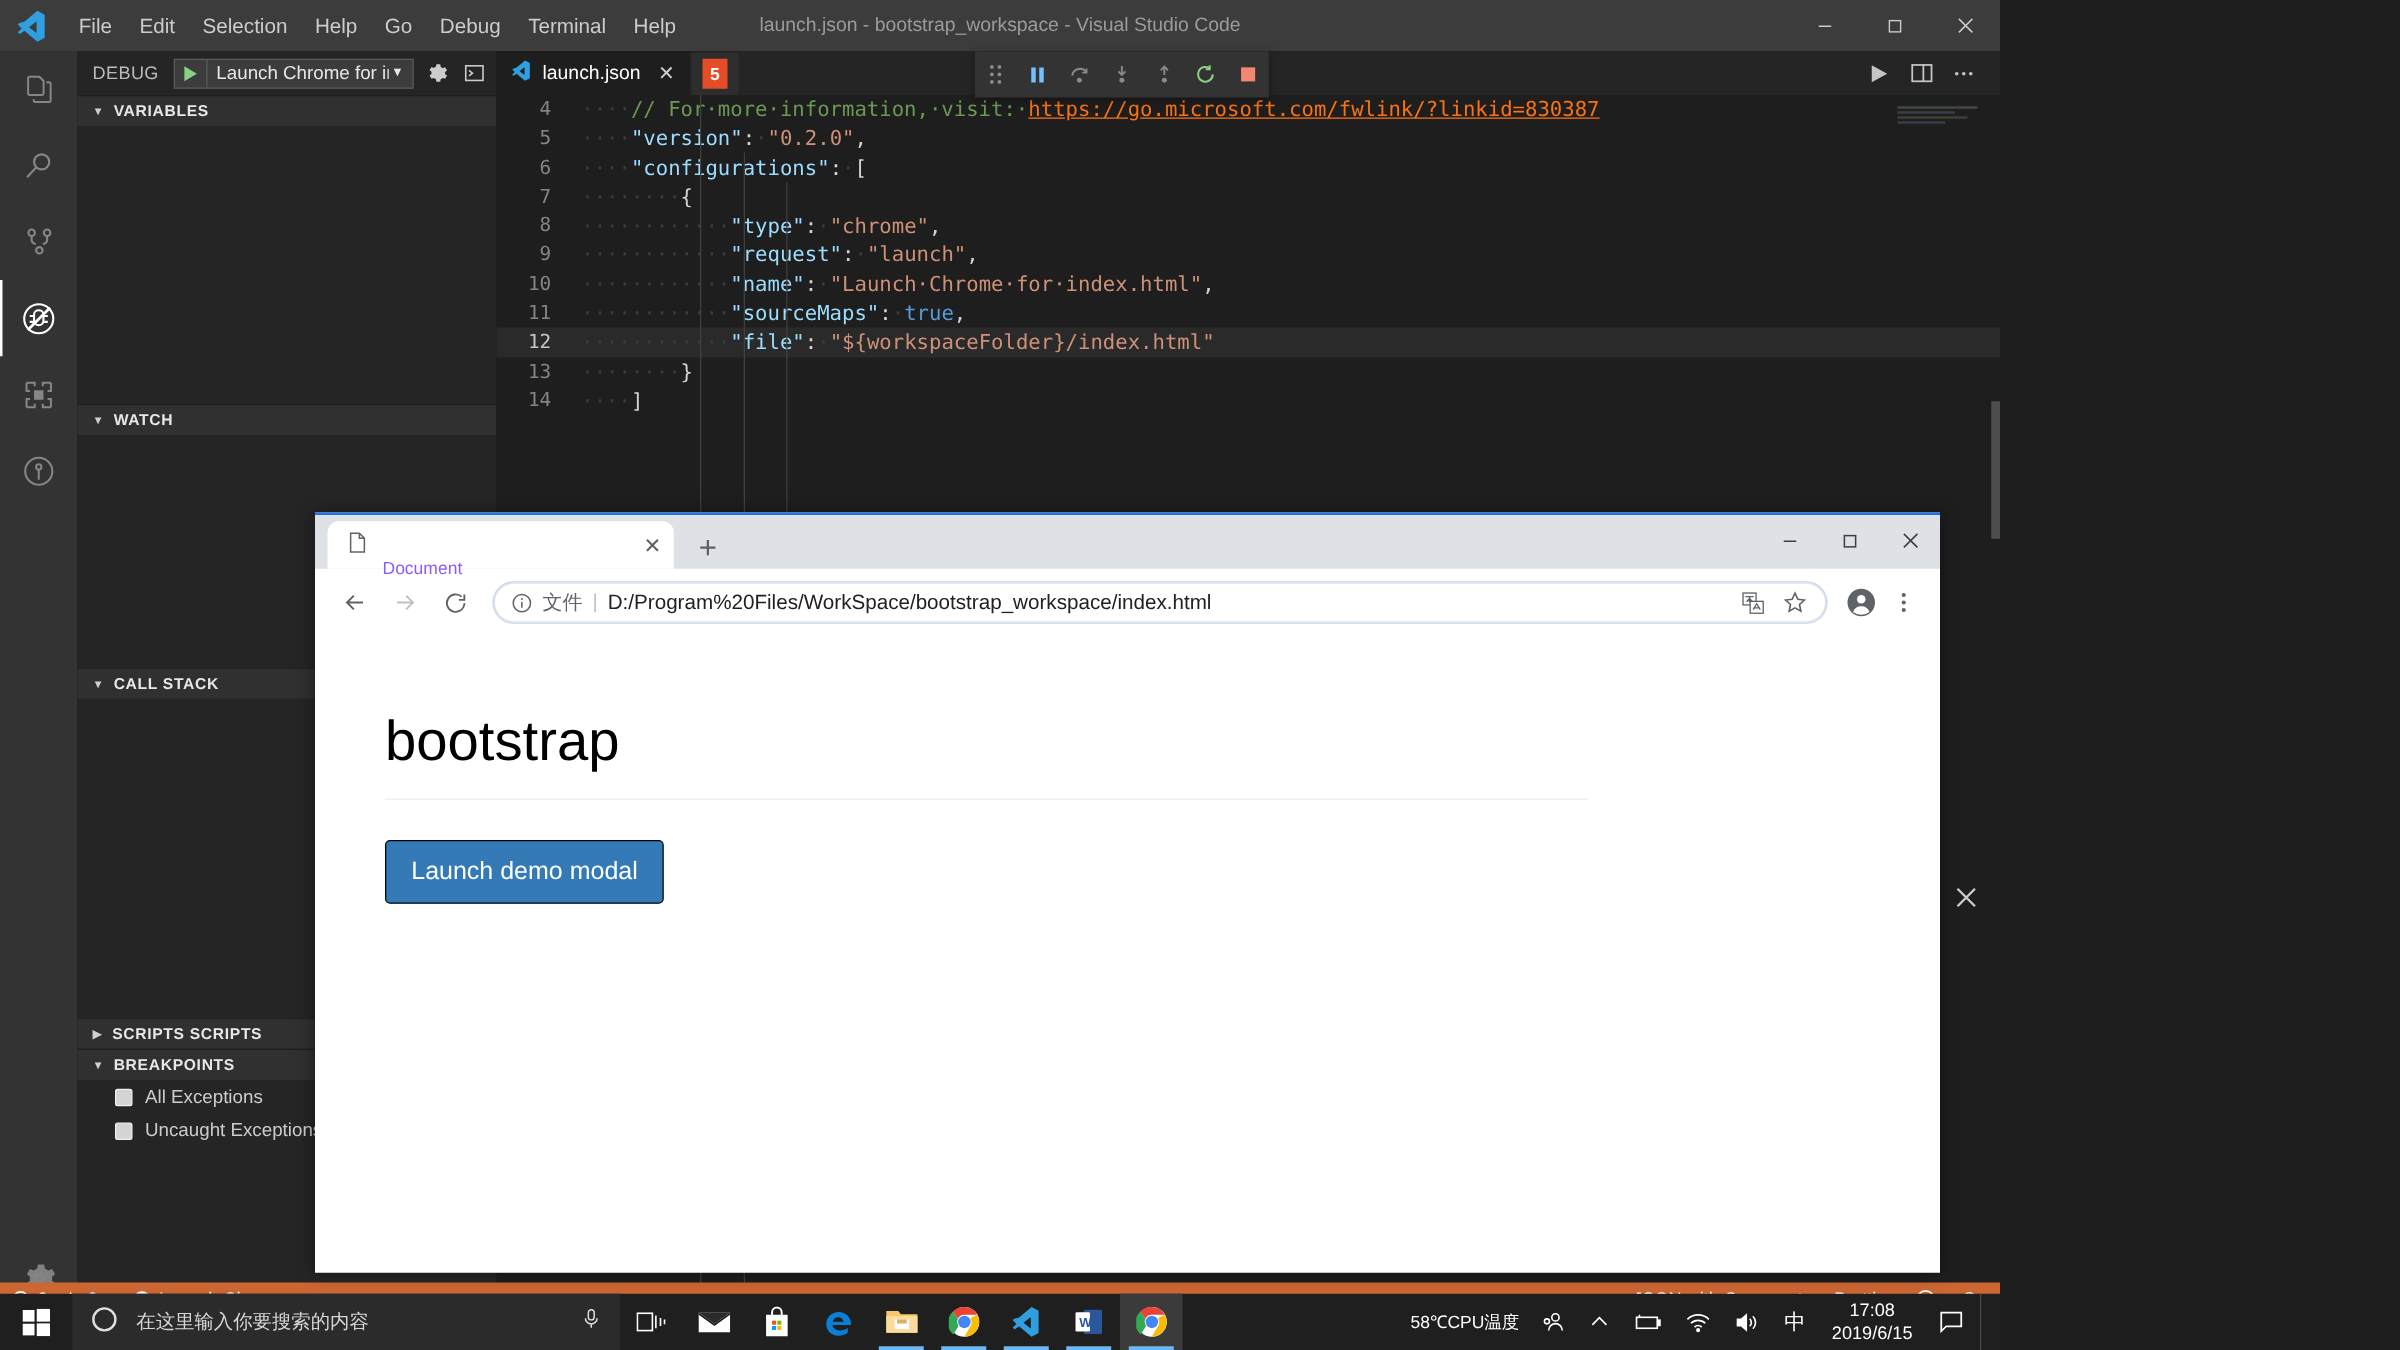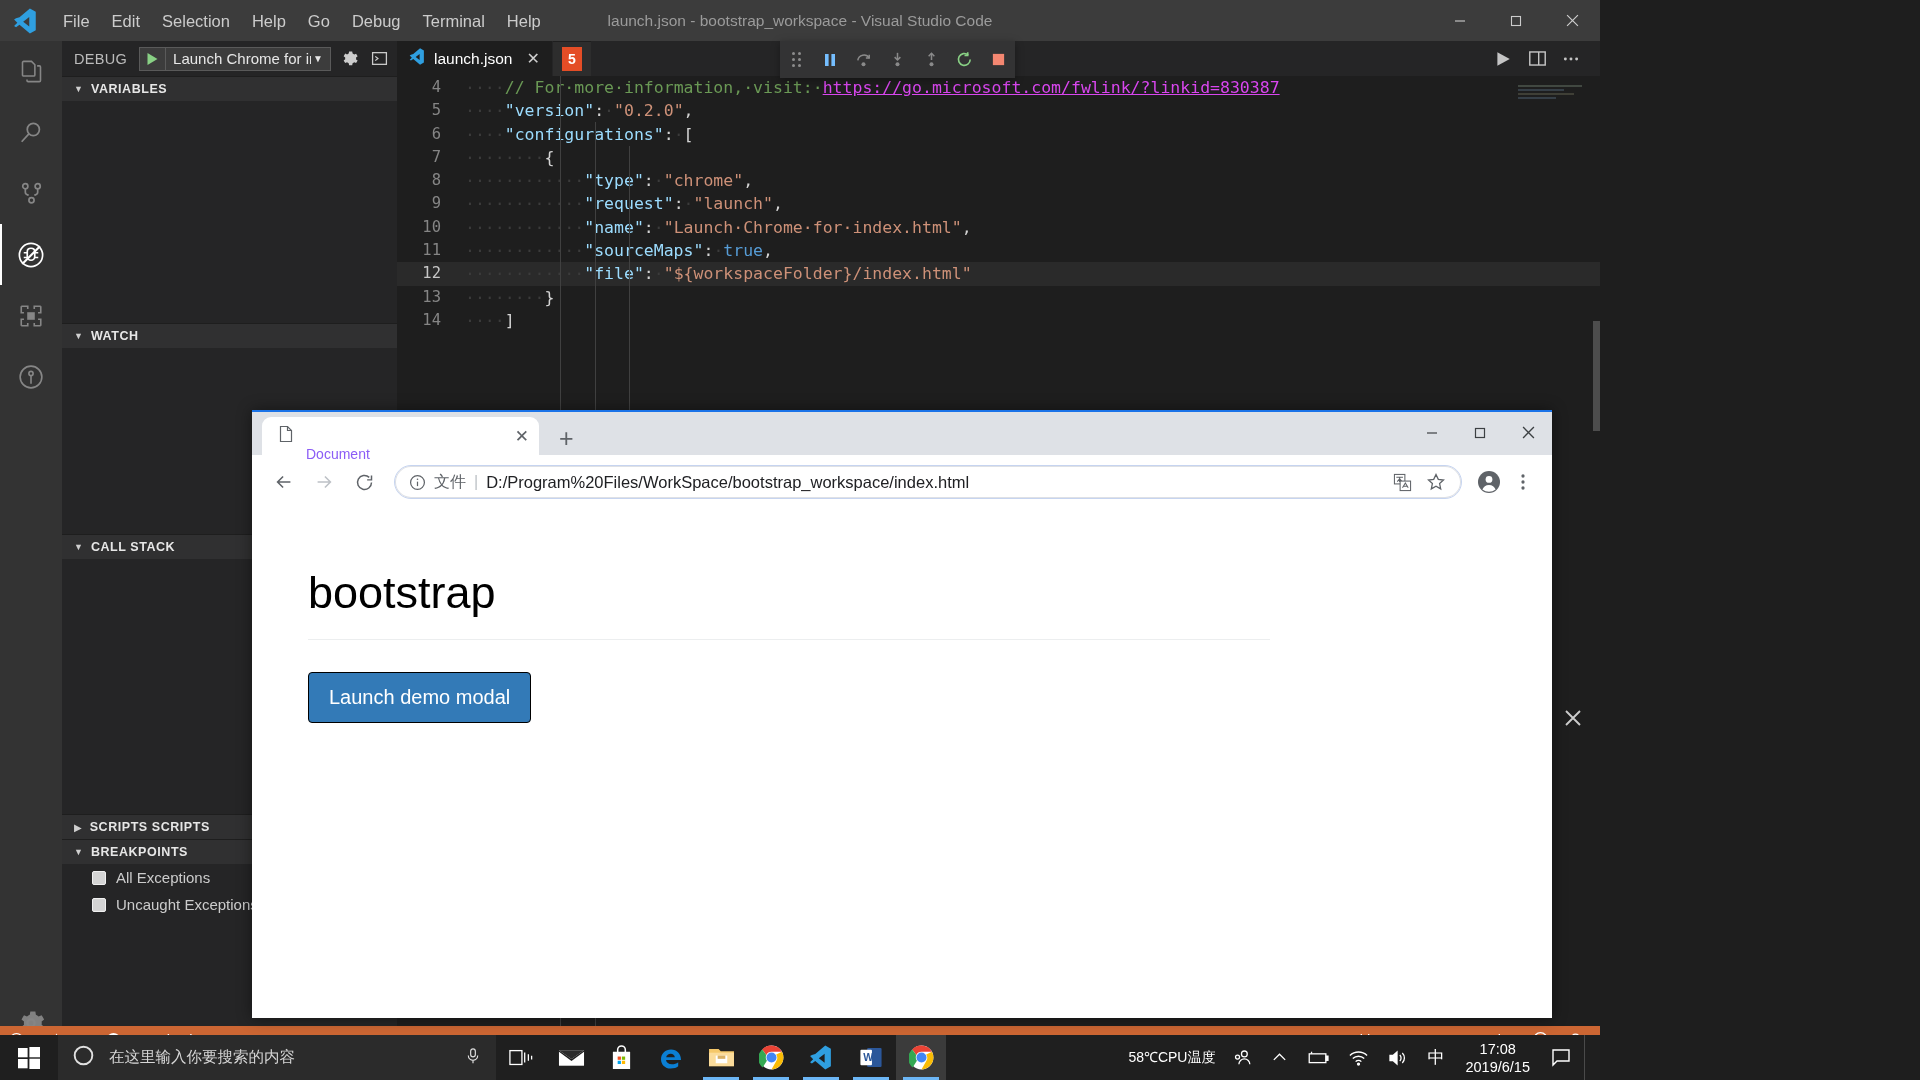--- a/index.html
+++ b/index.html
@@ -120,7 +120,7 @@
   .lnum.active { color: #c6c6c6; }
   .ctext { color: #d4d4d4; }
   .tk-comment { color: #6a9955; }
-  .tk-link { color: #d946ef; text-decoration: underline; }
+  .tk-link { color: #f97316; text-decoration: underline; }
   .tk-key { color: #9cdcfe; }
   .tk-str { color: #ce9178; }
   .tk-punct { color: #d4d4d4; }

